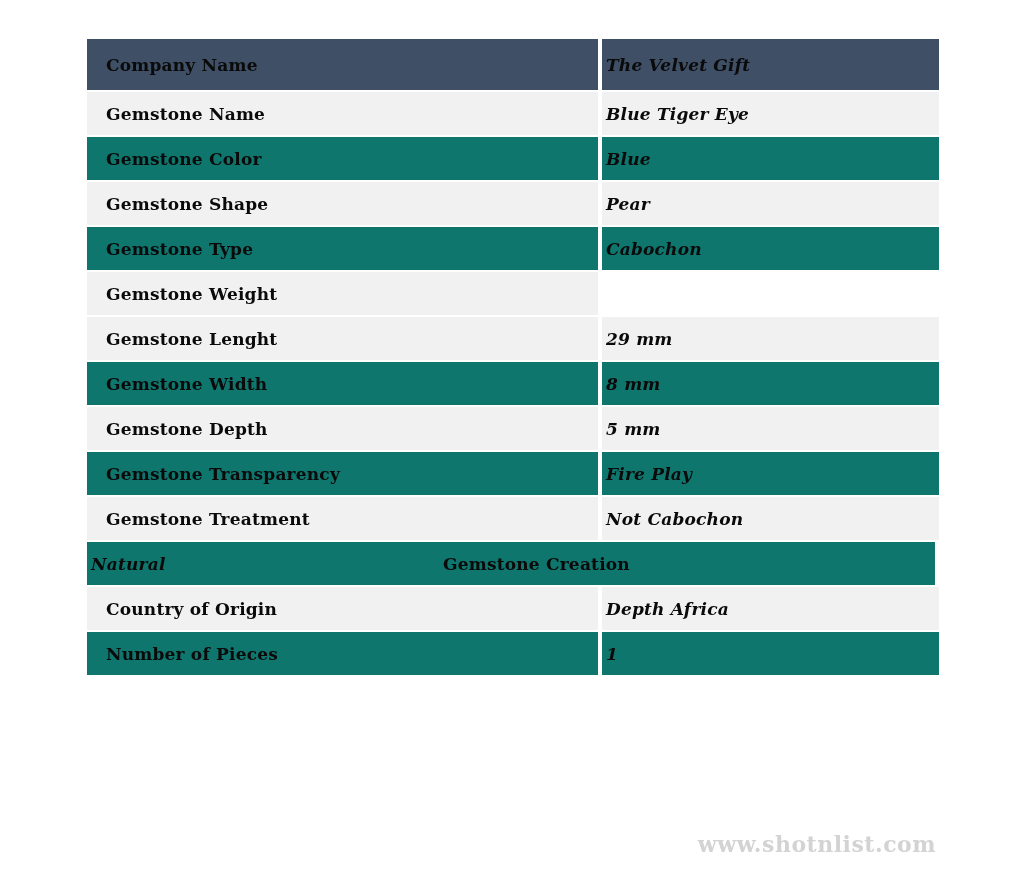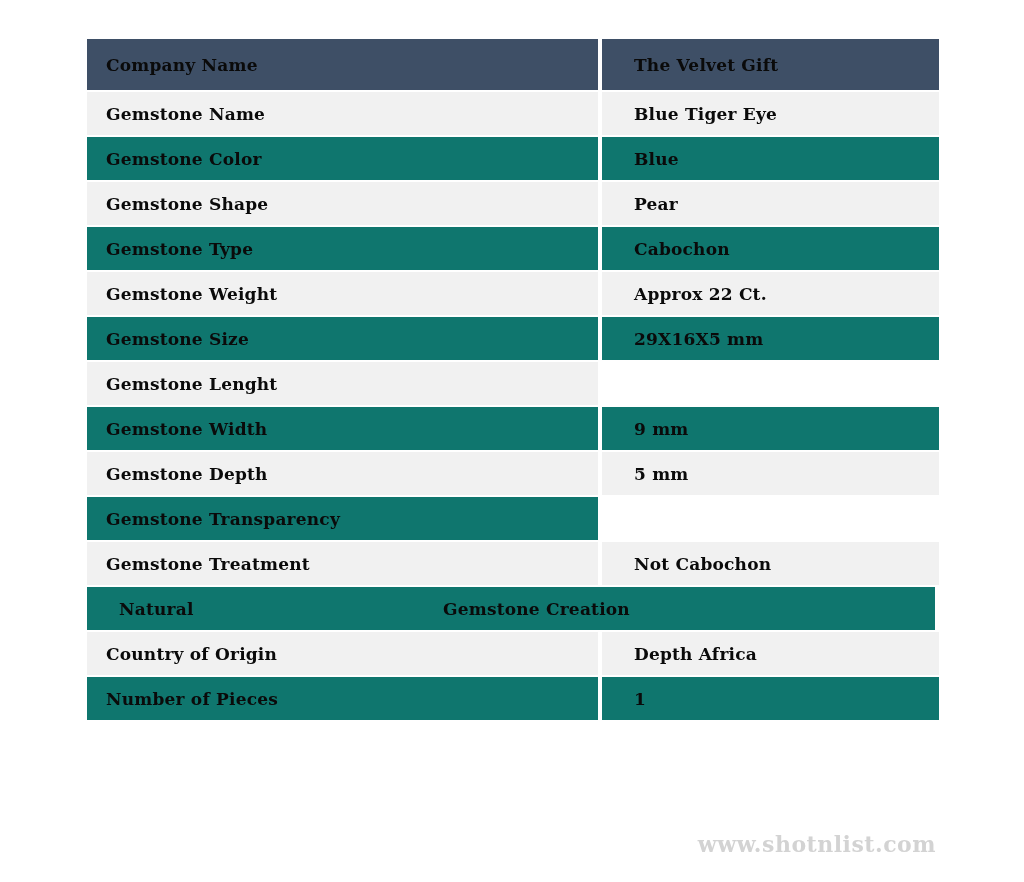--- a/index.html
+++ b/index.html
@@ -39,7 +39,8 @@
   }
   .cell.value {
     flex: 1;
-    padding-left: 32px;
+    padding-left: 4px;
+    font-style: italic;
   }
   .row.header { height: 51px; }
   .row.header .cell { background: var(--header-bg, #3e4f66); }

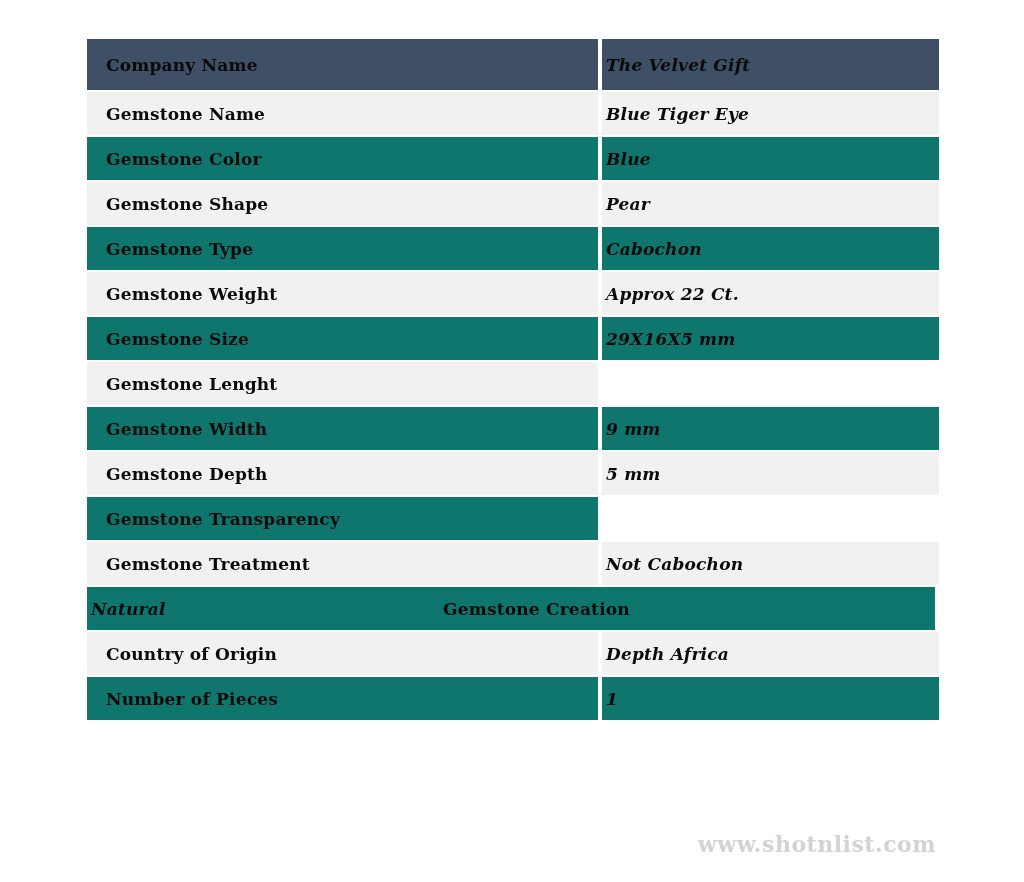--- a/index.html
+++ b/index.html
@@ -87,7 +87,6 @@
 
   <div class="row alt">
     <div class="cell label">Gemstone Weight</div>
-    <div class="cell value">Approx 22 Ct.</div>
   </div>
 
   <div class="row plain">

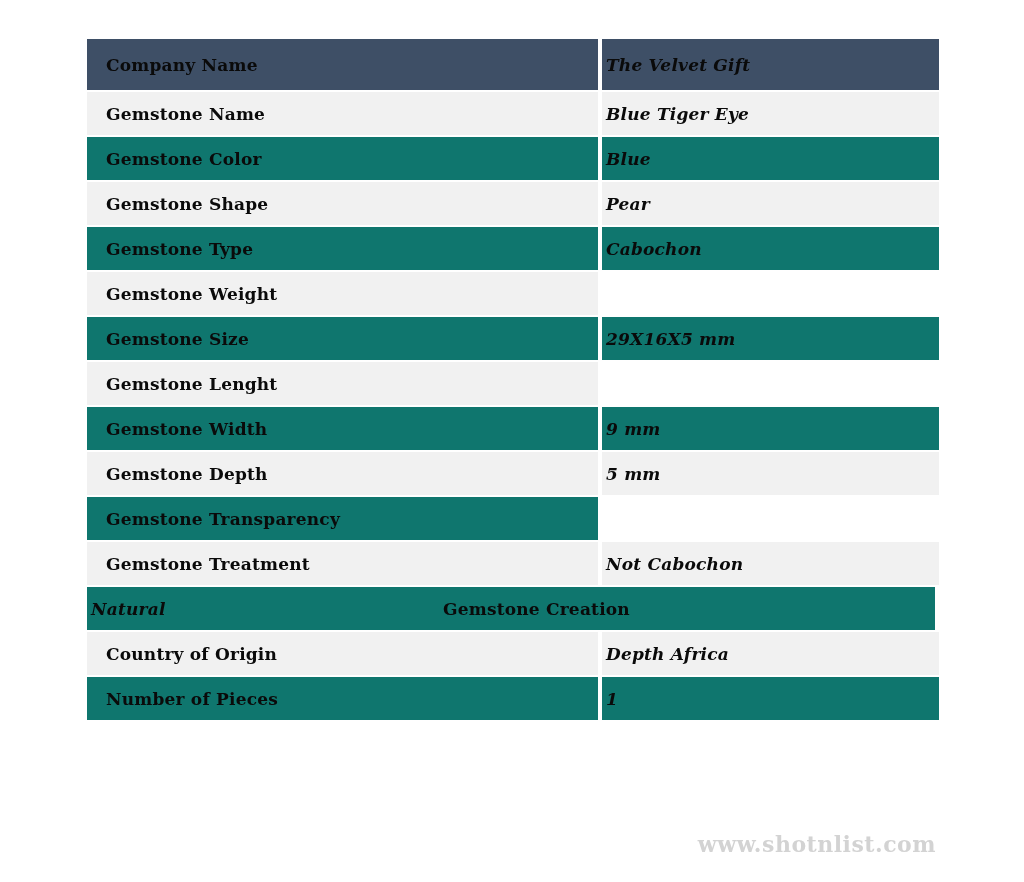--- a/index.html
+++ b/index.html
@@ -89,10 +89,6 @@
     <div class="cell label">Gemstone Weight</div>
   </div>
 
-  <div class="row plain">
-    <div class="cell label">Gemstone Size</div>
-    <div class="cell value">29X16X5 mm</div>
-  </div>
 
   <div class="row alt">
     <div class="cell label">Gemstone Lenght</div>

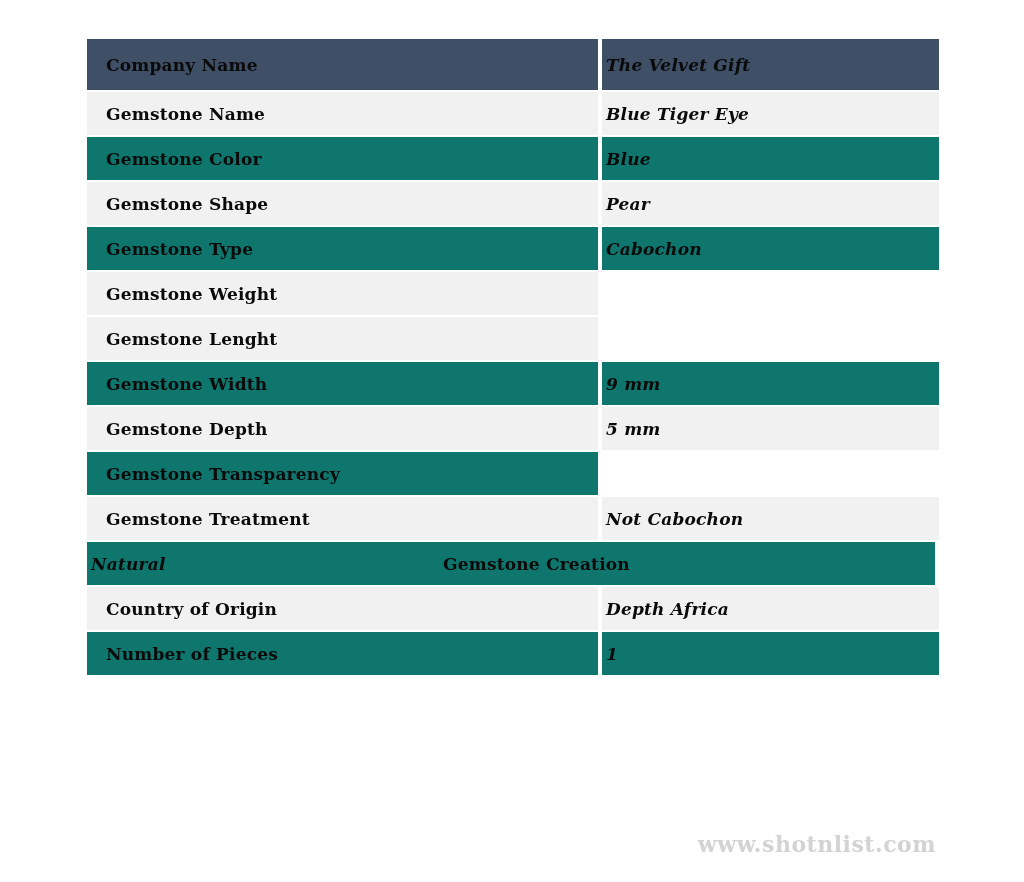--- a/index.html
+++ b/index.html
@@ -92,6 +92,7 @@
 
   <div class="row alt">
     <div class="cell label">Gemstone Lenght</div>
+    <div class="cell value">29 mm</div>
   </div>
 
   <div class="row plain">

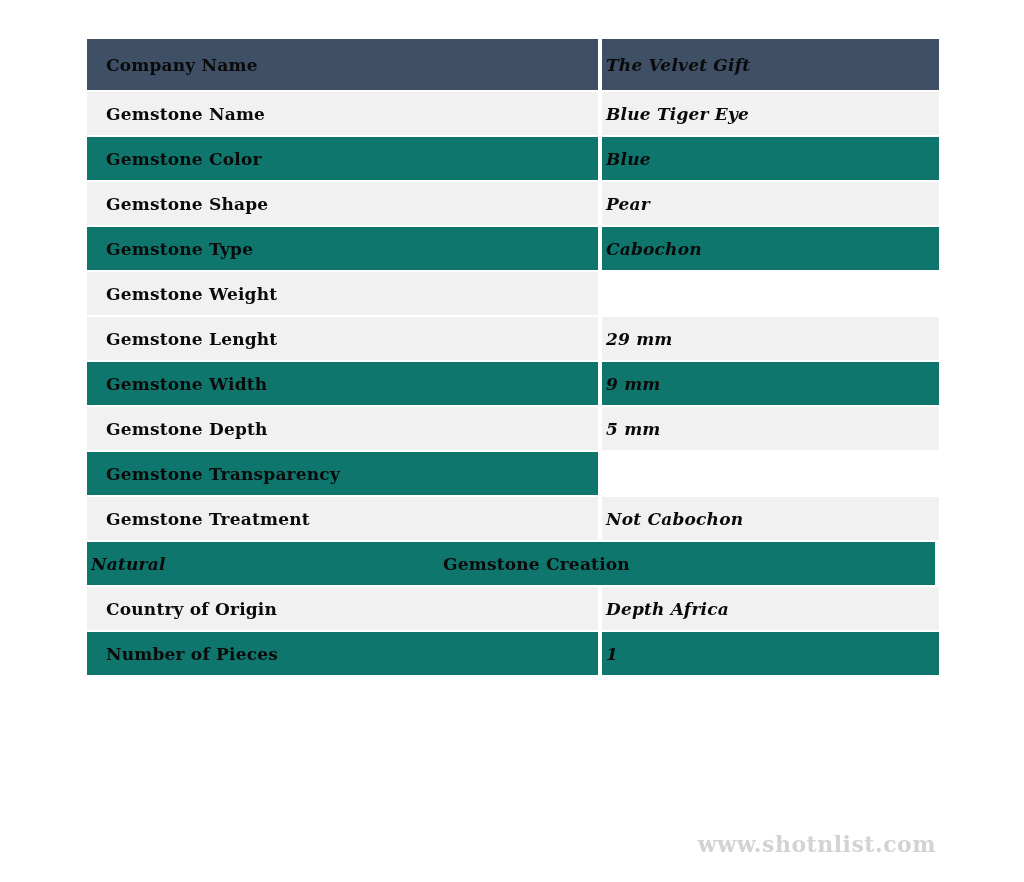--- a/index.html
+++ b/index.html
@@ -97,7 +97,7 @@
 
   <div class="row plain">
     <div class="cell label">Gemstone Width</div>
-    <div class="cell value">9 mm</div>
+    <div class="cell value">8 mm</div>
   </div>
 
   <div class="row alt">

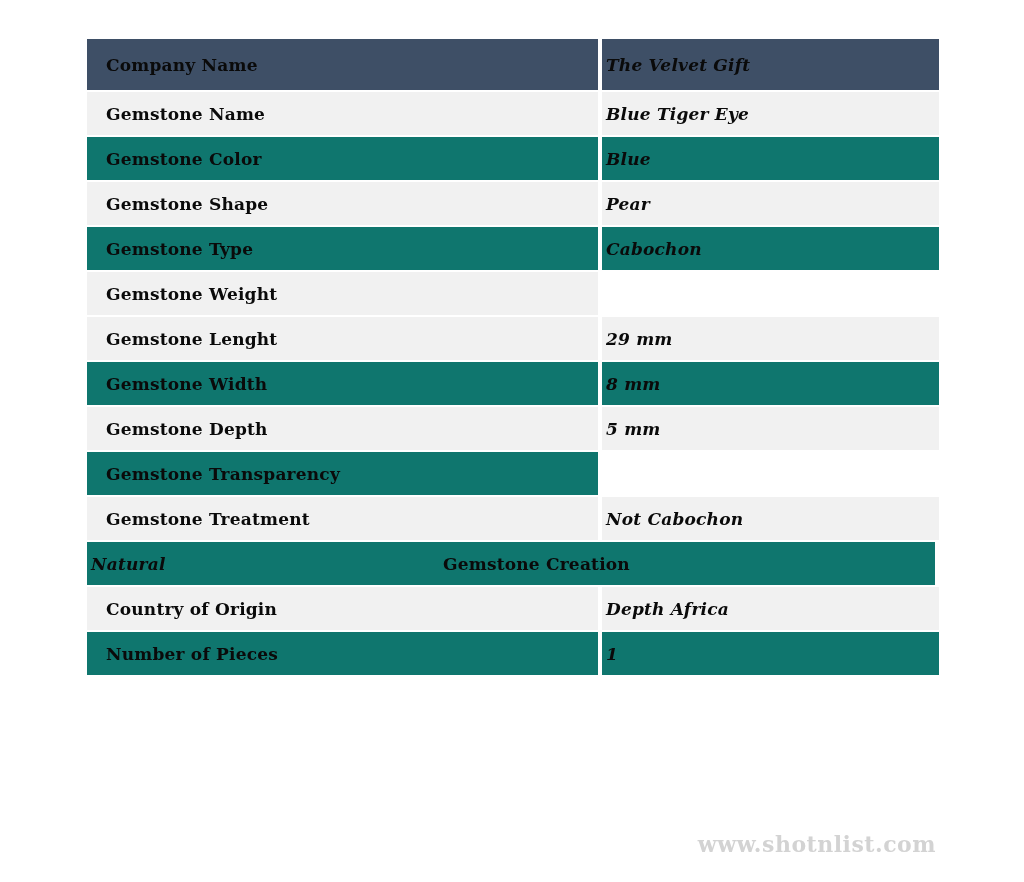--- a/index.html
+++ b/index.html
@@ -107,6 +107,7 @@
 
   <div class="row plain">
     <div class="cell label">Gemstone Transparency</div>
+    <div class="cell value">Fire Play</div>
   </div>
 
   <div class="row alt">

